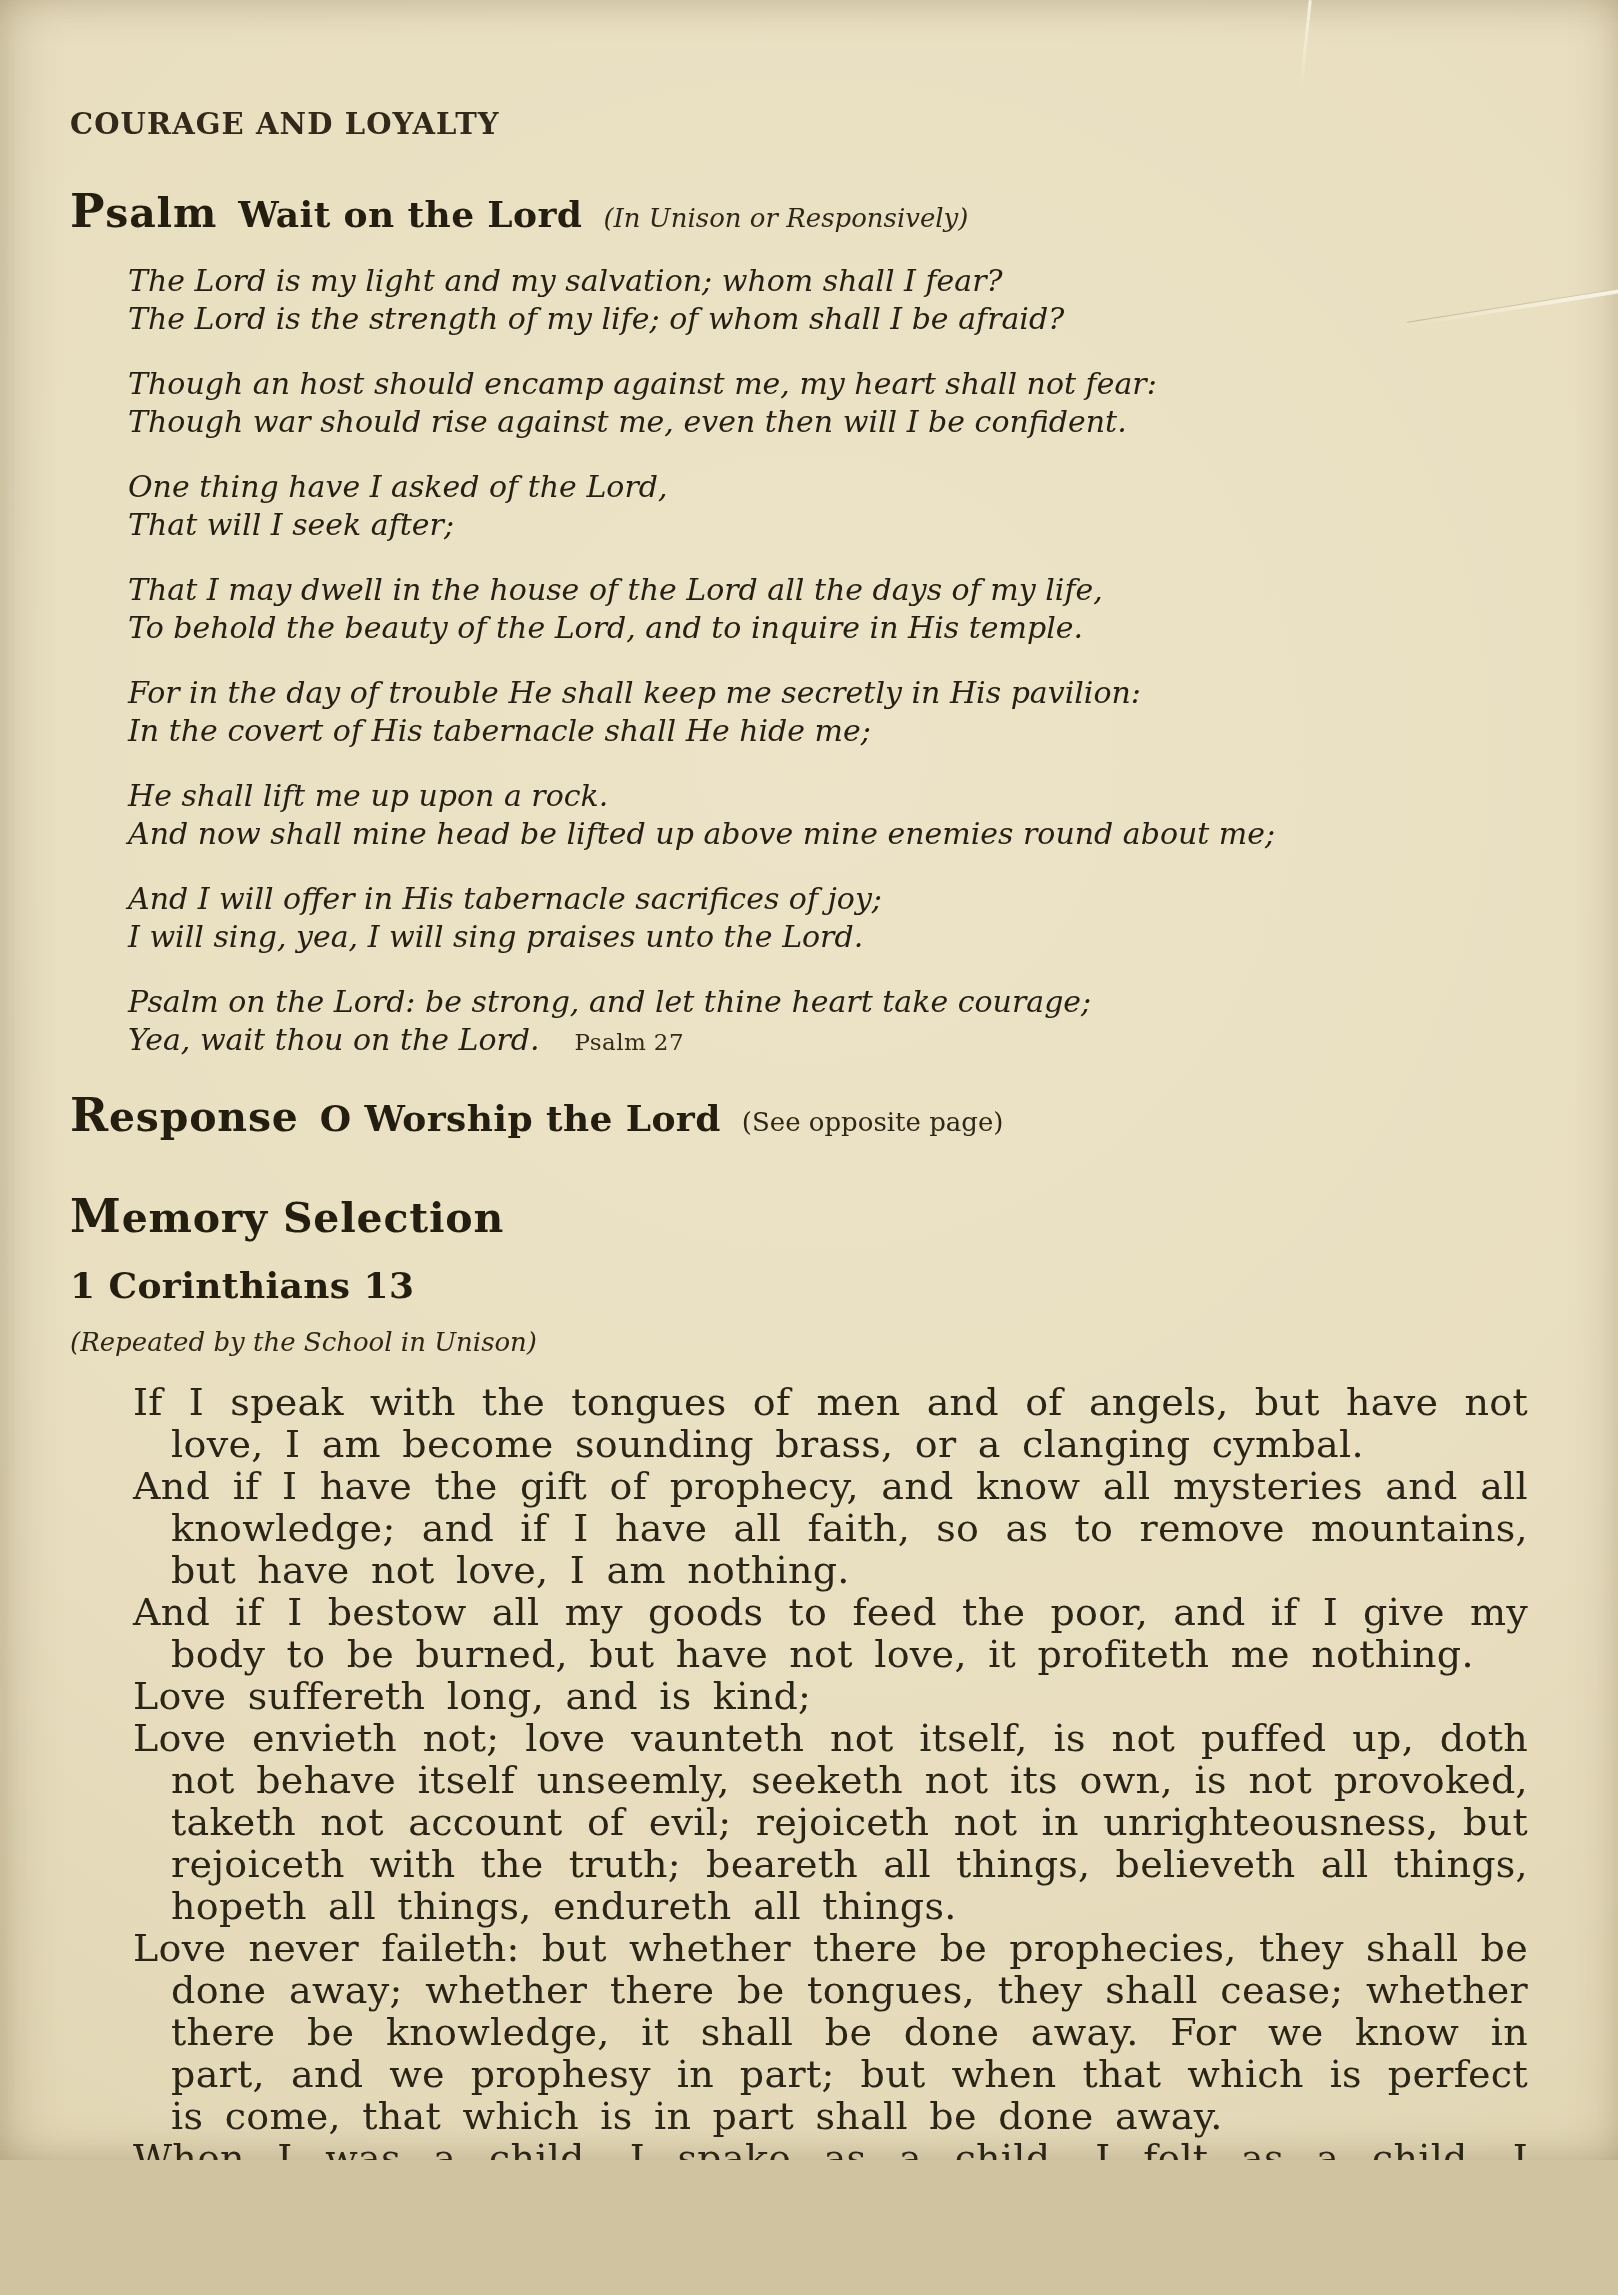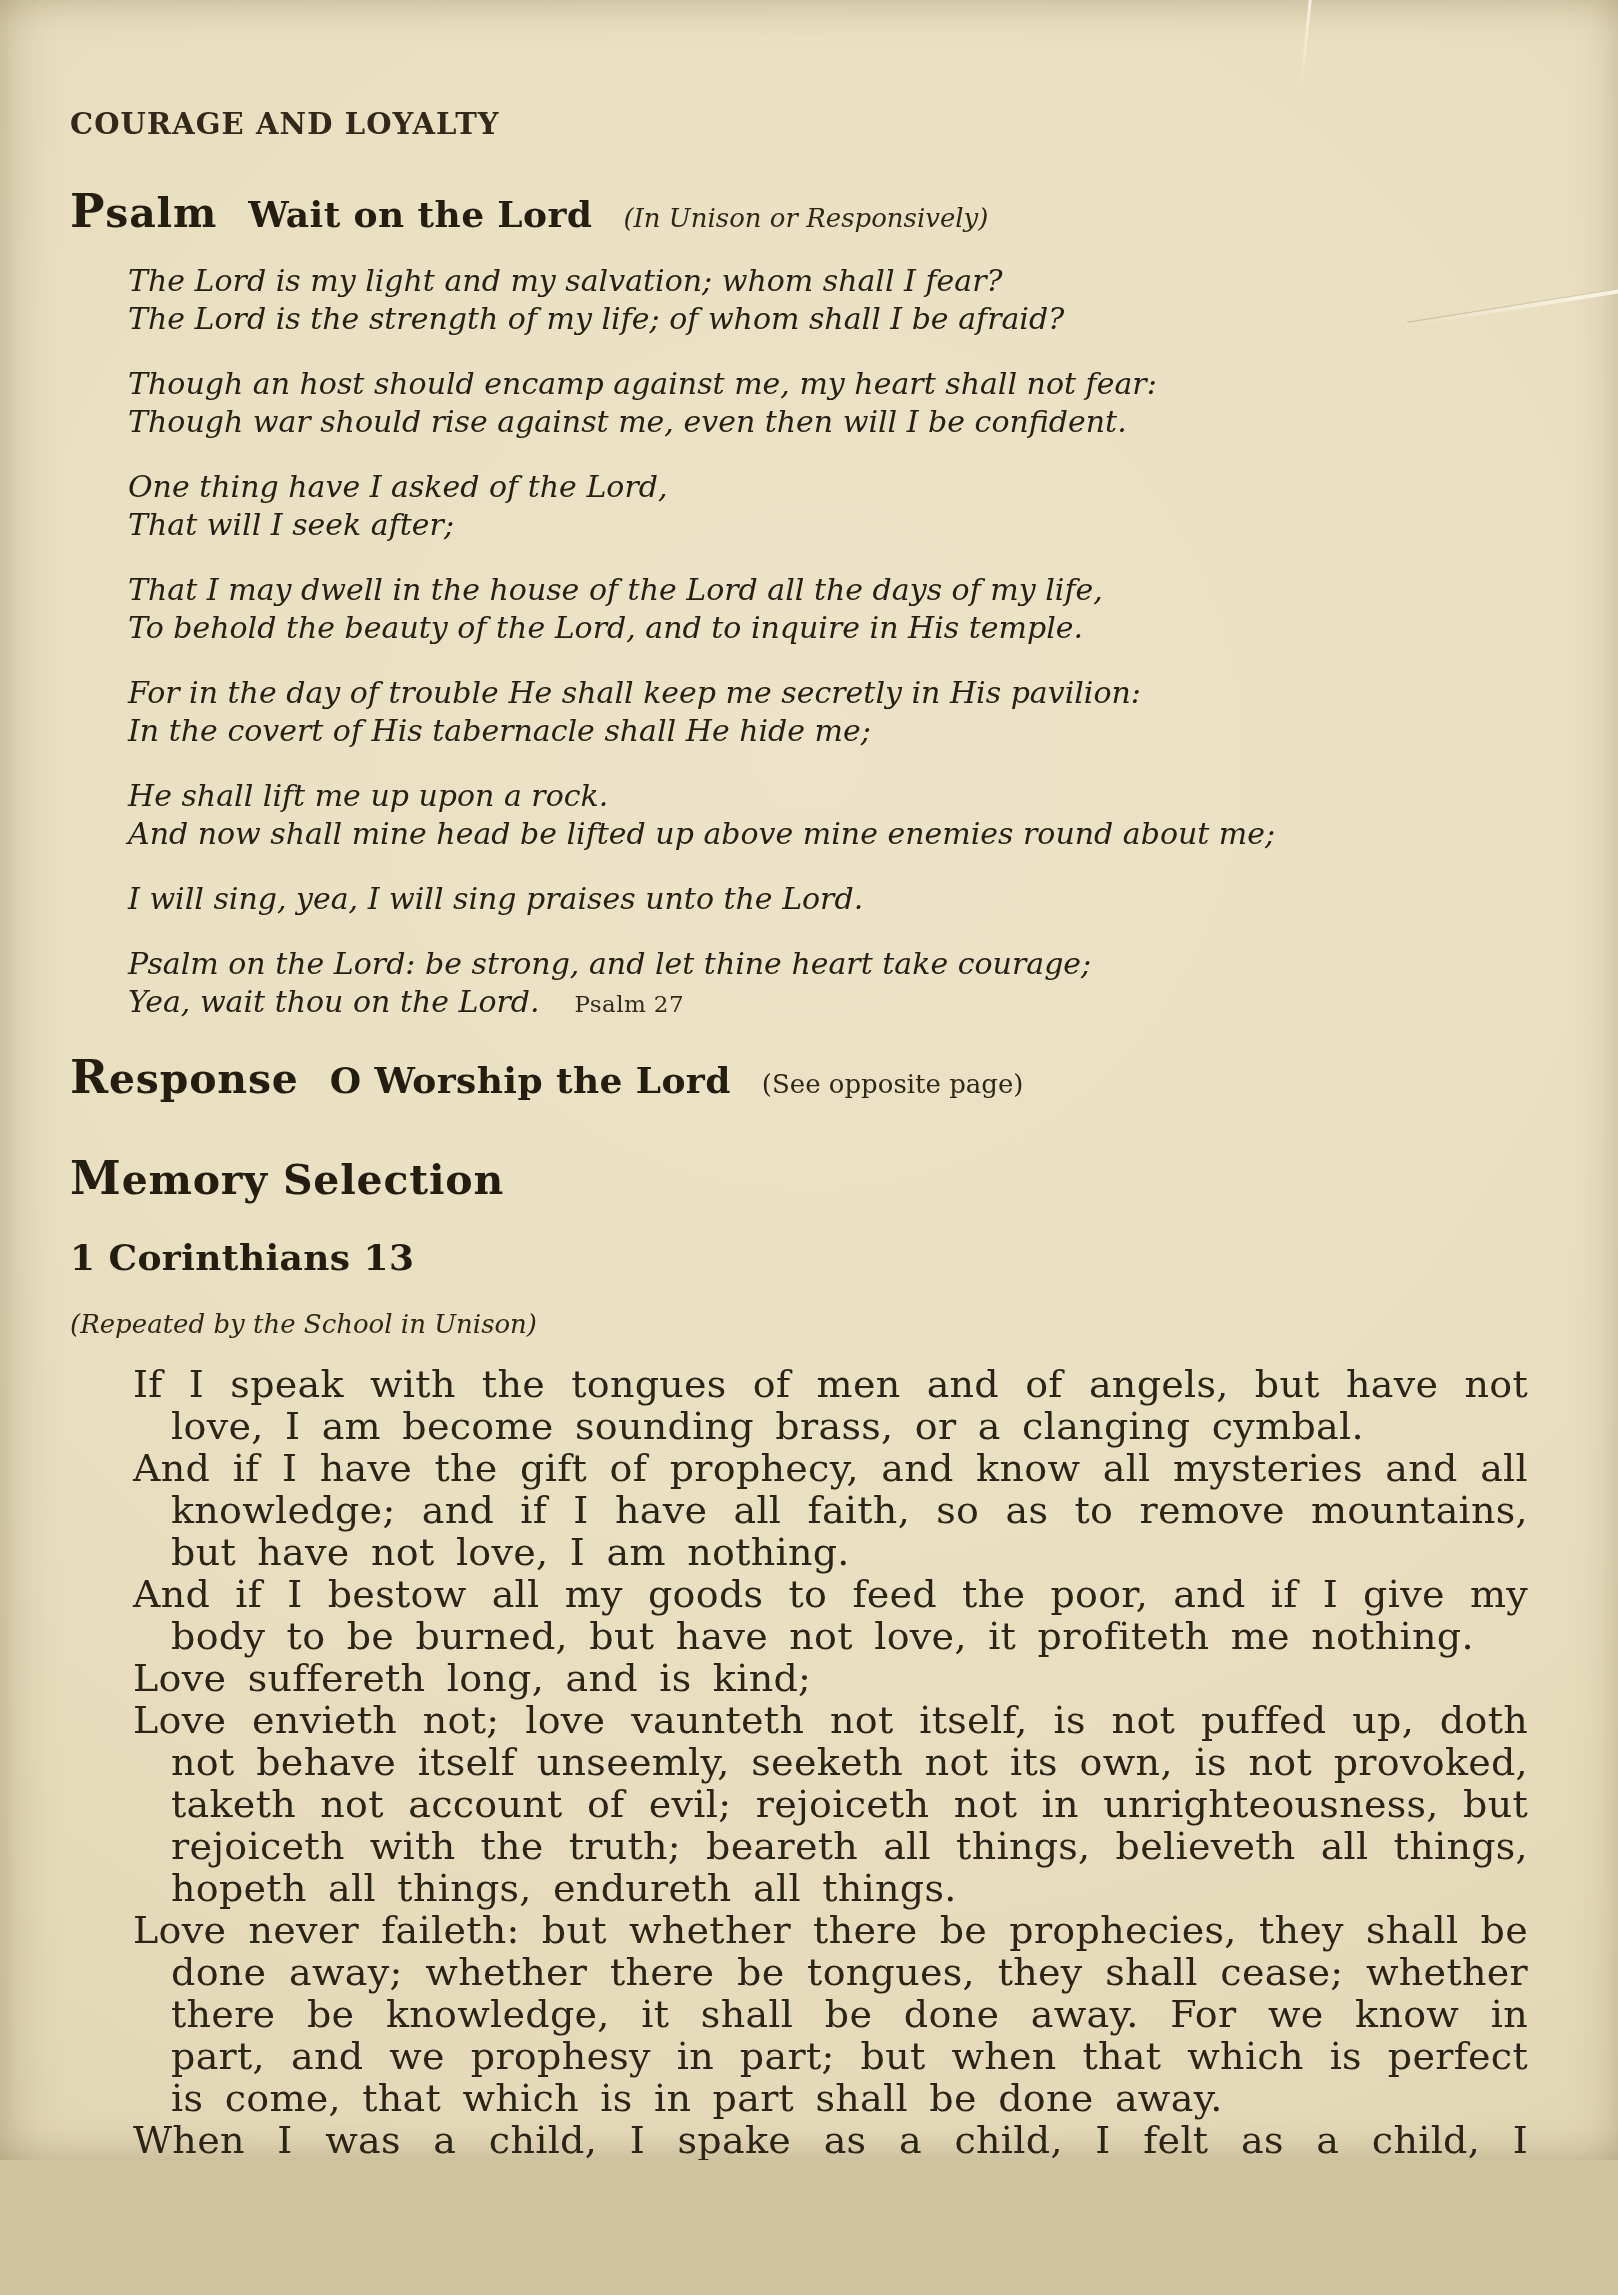--- a/index.html
+++ b/index.html
@@ -31,7 +31,7 @@
   .section-heading {
     display:flex;
     align-items:baseline;
-    gap:31px;
+    gap:21px;
   }
   .section-label {
     font-size:41px;

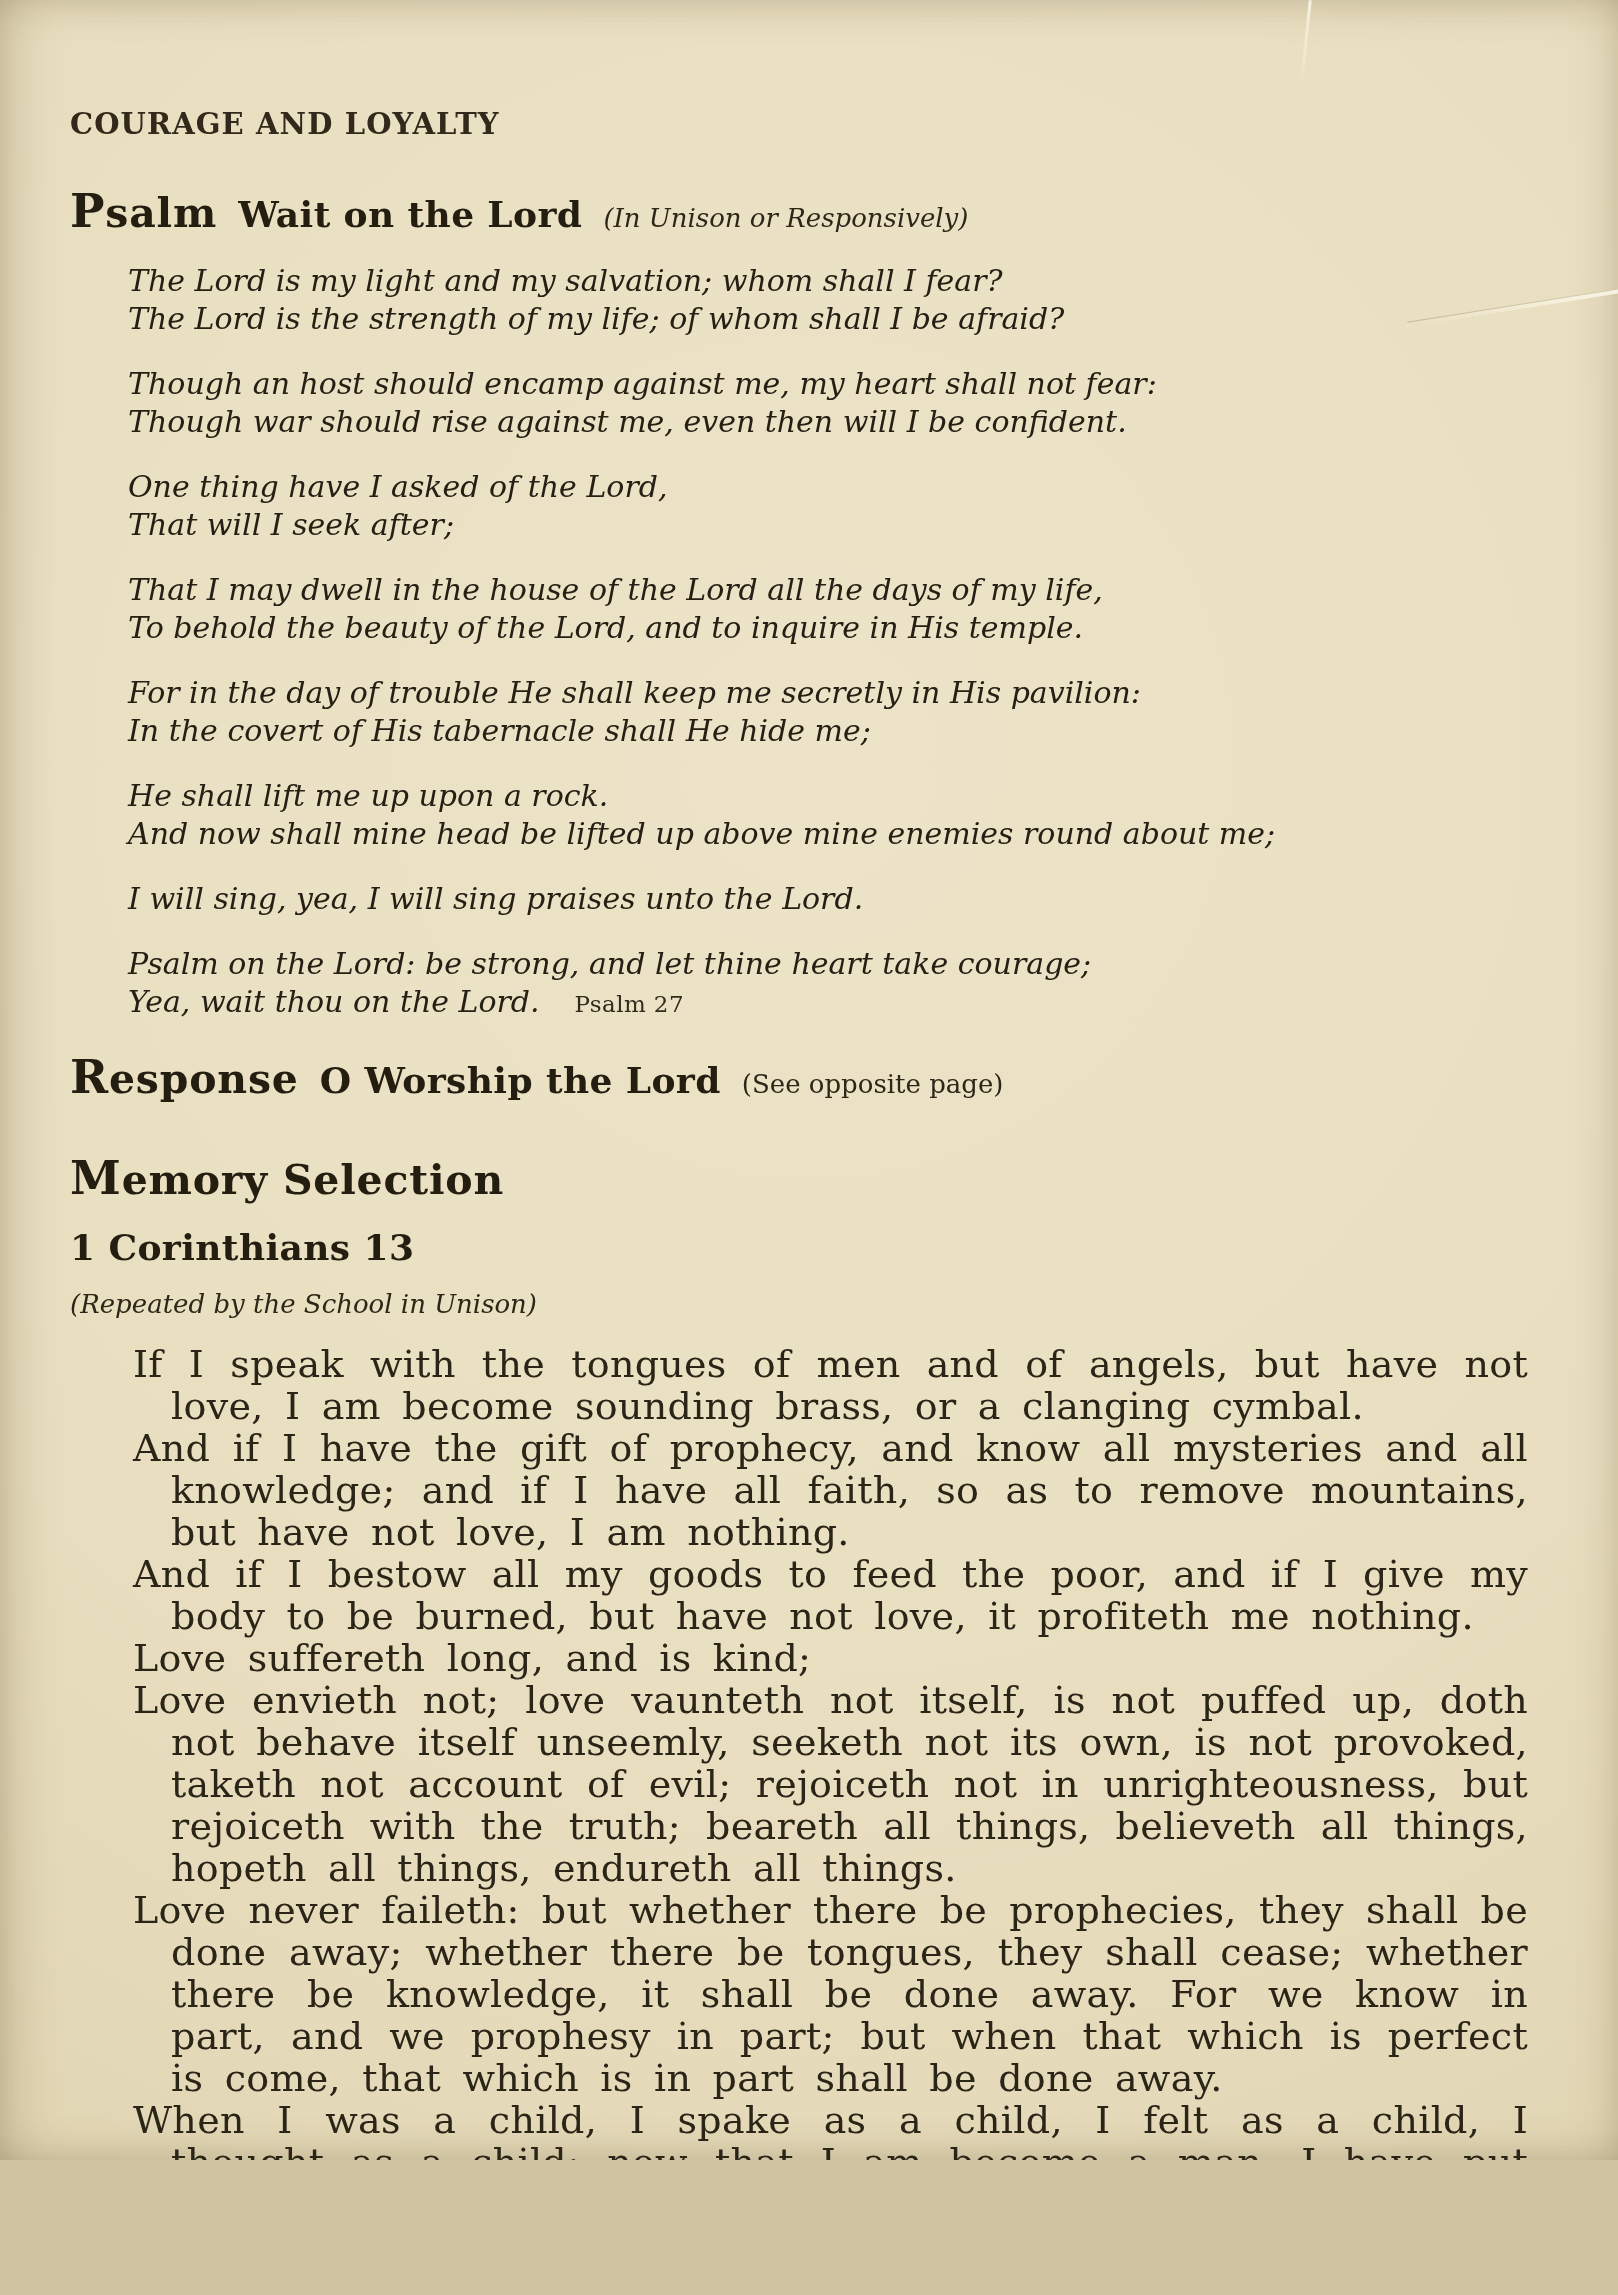--- a/index.html
+++ b/index.html
@@ -161,6 +161,7 @@
         <div class="stanza-line">And now shall mine head be lifted up above mine enemies round about me;</div>
       </div>
       <div class="stanza">
+        <div class="stanza-line">And I will offer in His tabernacle sacrifices of joy;</div>
         <div class="stanza-line">I will sing, yea, I will sing praises unto the Lord.</div>
       </div>
       <div class="stanza">

